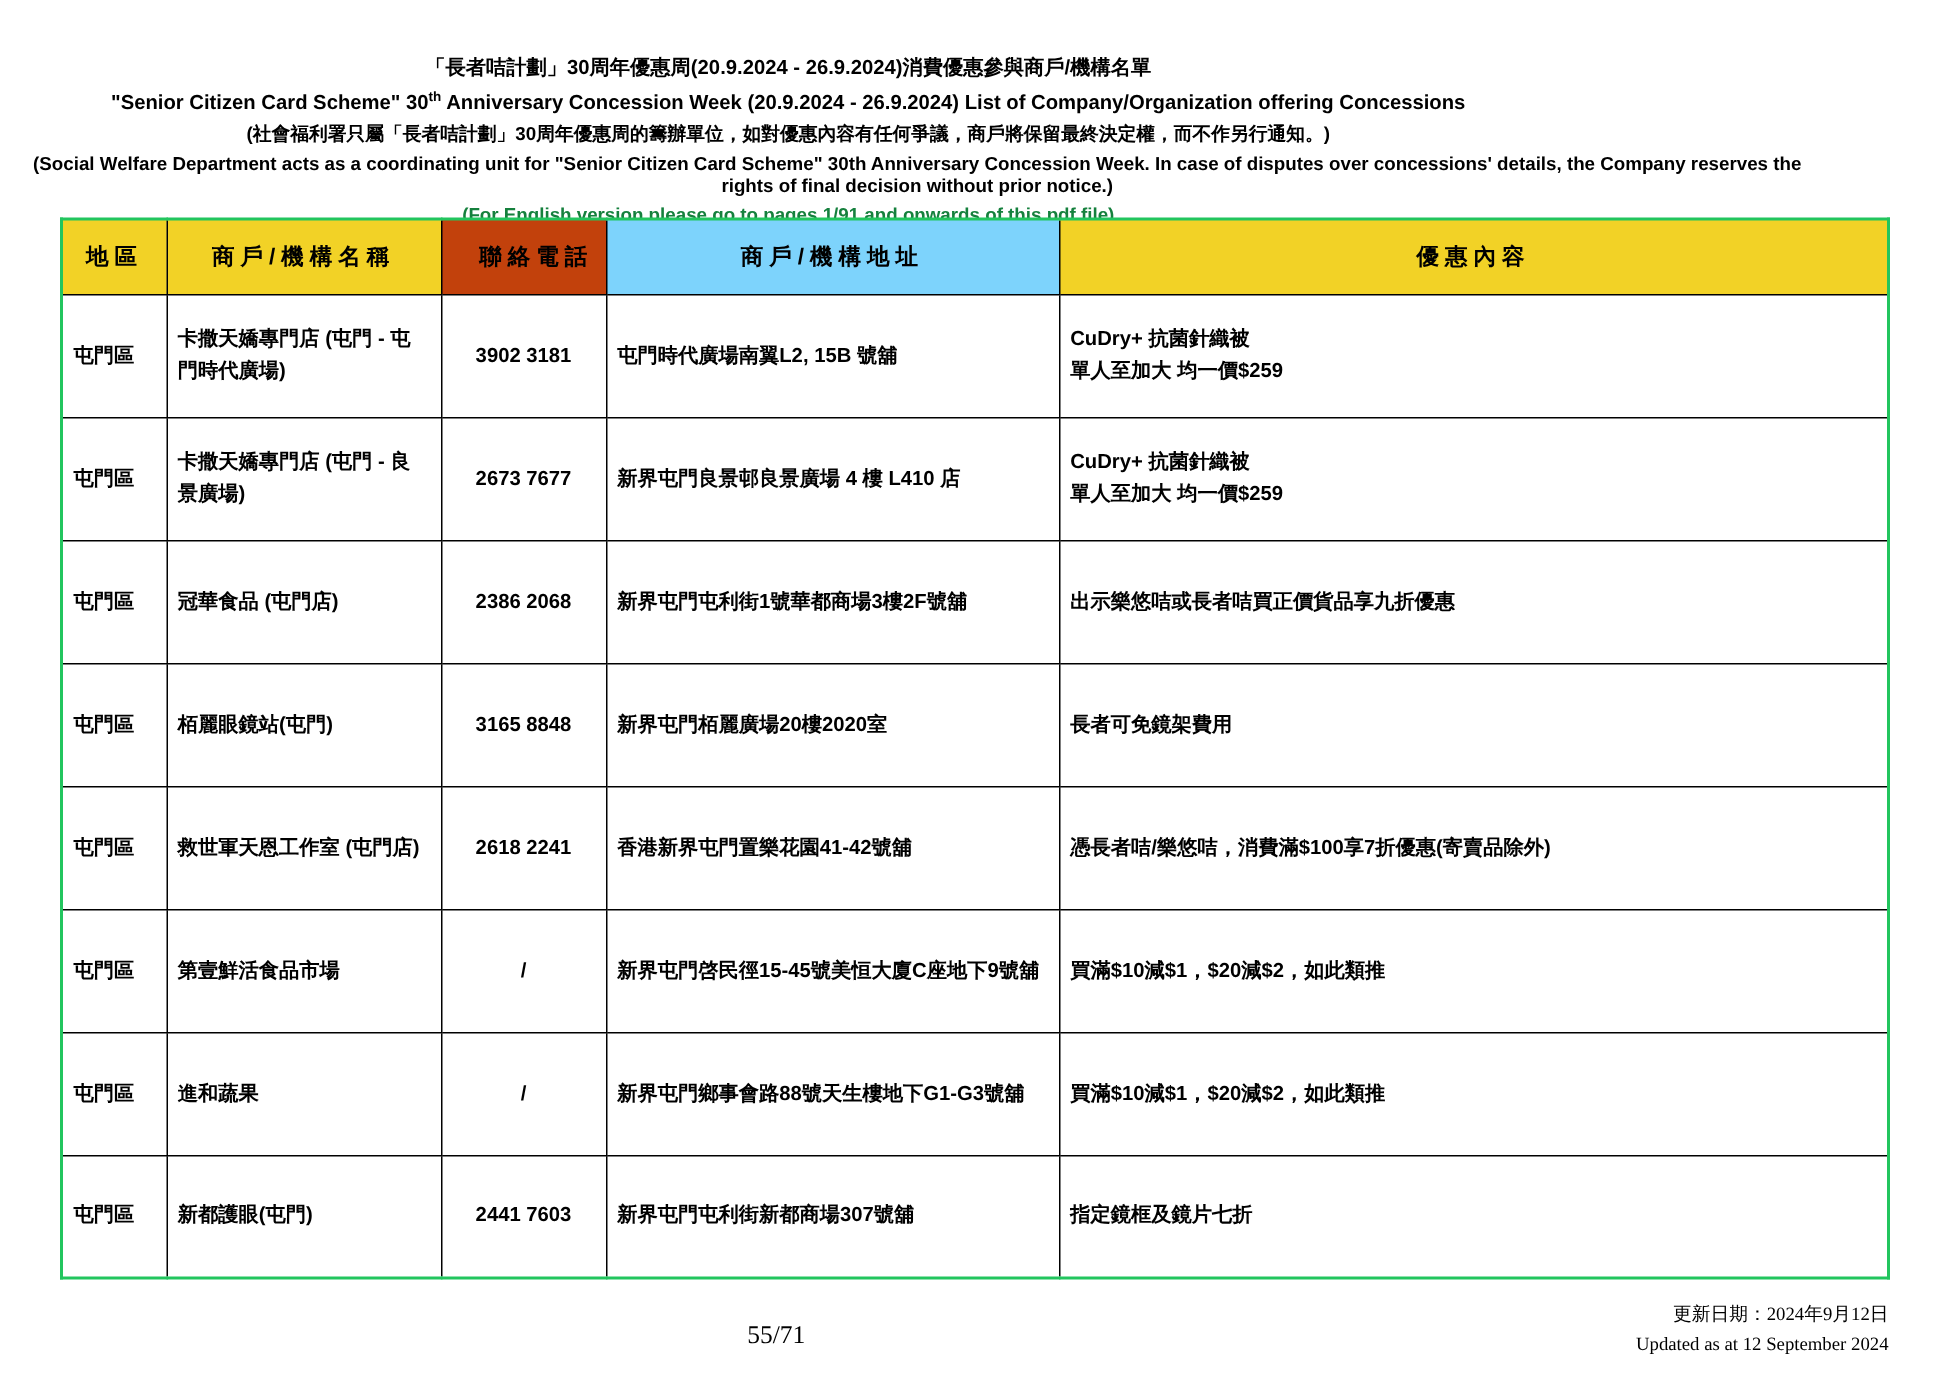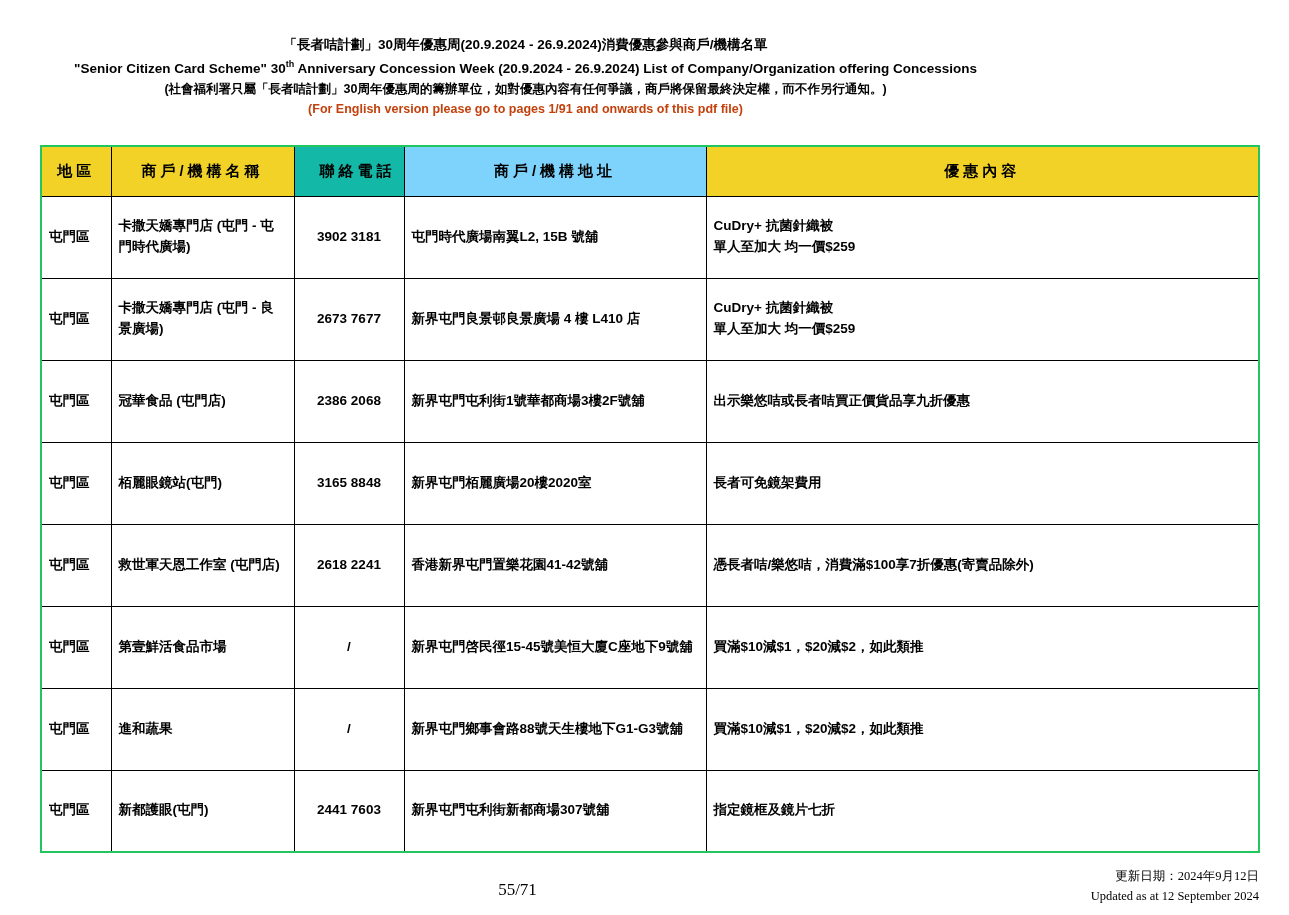--- a/index.html
+++ b/index.html
@@ -85,6 +85,7 @@
   <div class="title-zh">「長者咭計劃」30周年優惠周(20.9.2024 - 26.9.2024)消費優惠參與商戶/機構名單</div>
   <div class="title-en"><span>"Senior Citizen Card Scheme" 30</span><sup>th</sup><span> Anniversary Concession Week (20.9.2024 - 26.9.2024) List of Company/Organization offering Concessions</span></div>
   <div class="note-zh">(社會福利署只屬「長者咭計劃」30周年優惠周的籌辦單位，如對優惠內容有任何爭議，商戶將保留最終決定權，而不作另行通知。)</div>
+  <div class="note-en">(Social Welfare Department acts as a coordinating unit for "Senior Citizen Card Scheme" 30th Anniversary Concession Week. In case of disputes over concessions' details, the Company reserves the rights of final decision without prior notice.)</div>
   <div class="note-red" style="color: #c2410c;">(For English version please go to pages 1/91 and onwards of this pdf file)</div>
 </div>
 

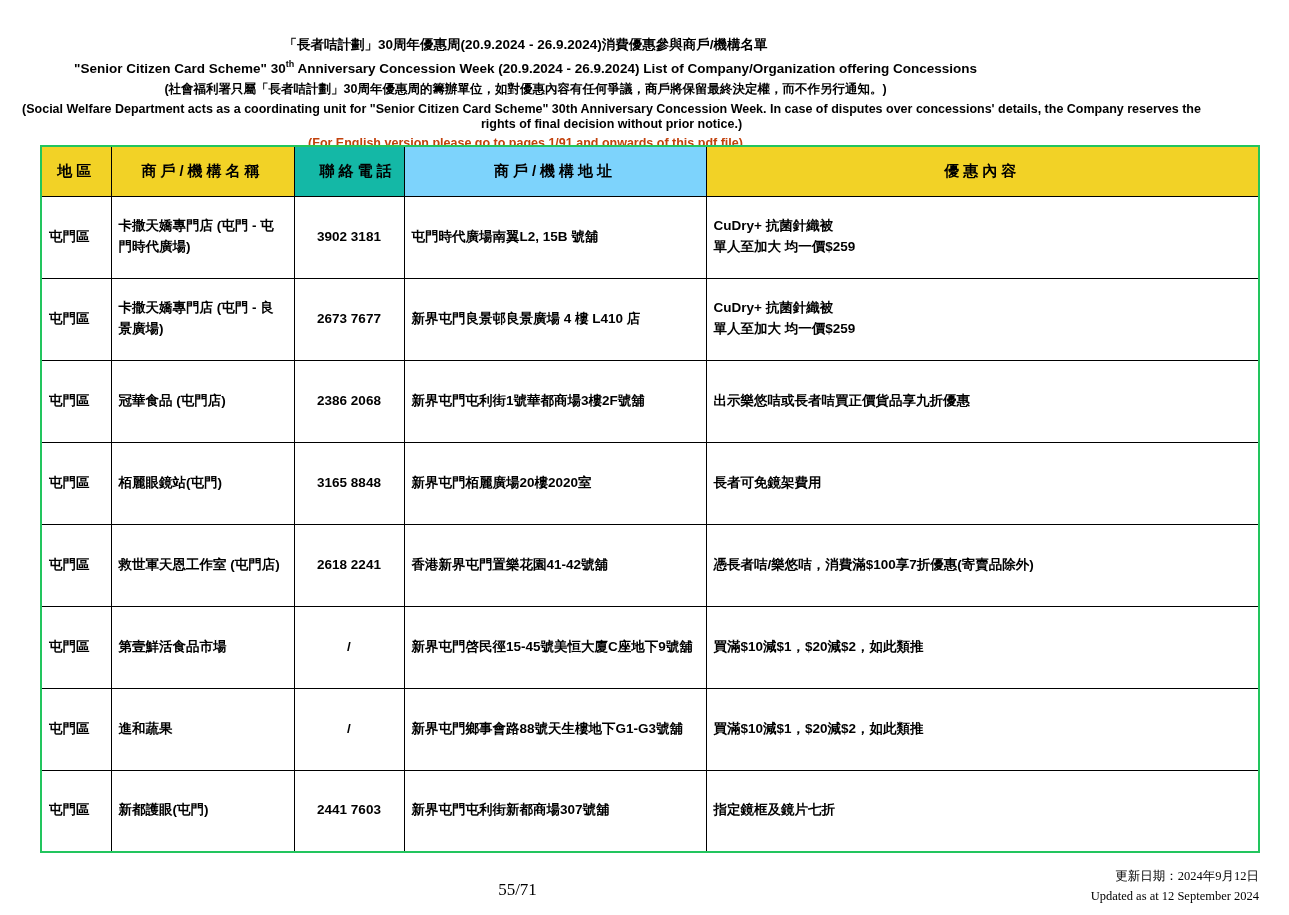--- a/index.html
+++ b/index.html
@@ -86,7 +86,7 @@
   <div class="title-en"><span>"Senior Citizen Card Scheme" 30</span><sup>th</sup><span> Anniversary Concession Week (20.9.2024 - 26.9.2024) List of Company/Organization offering Concessions</span></div>
   <div class="note-zh">(社會福利署只屬「長者咭計劃」30周年優惠周的籌辦單位，如對優惠內容有任何爭議，商戶將保留最終決定權，而不作另行通知。)</div>
   <div class="note-en">(Social Welfare Department acts as a coordinating unit for "Senior Citizen Card Scheme" 30th Anniversary Concession Week. In case of disputes over concessions' details, the Company reserves the rights of final decision without prior notice.)</div>
-  <div class="note-red" style="color: #c2410c;">(For English version please go to pages 1/91 and onwards of this pdf file)</div>
+  <div class="note-red" style="color: #15803d;">(For English version please go to pages 1/91 and onwards of this pdf file)</div>
 </div>
 
 <table class="concessions">

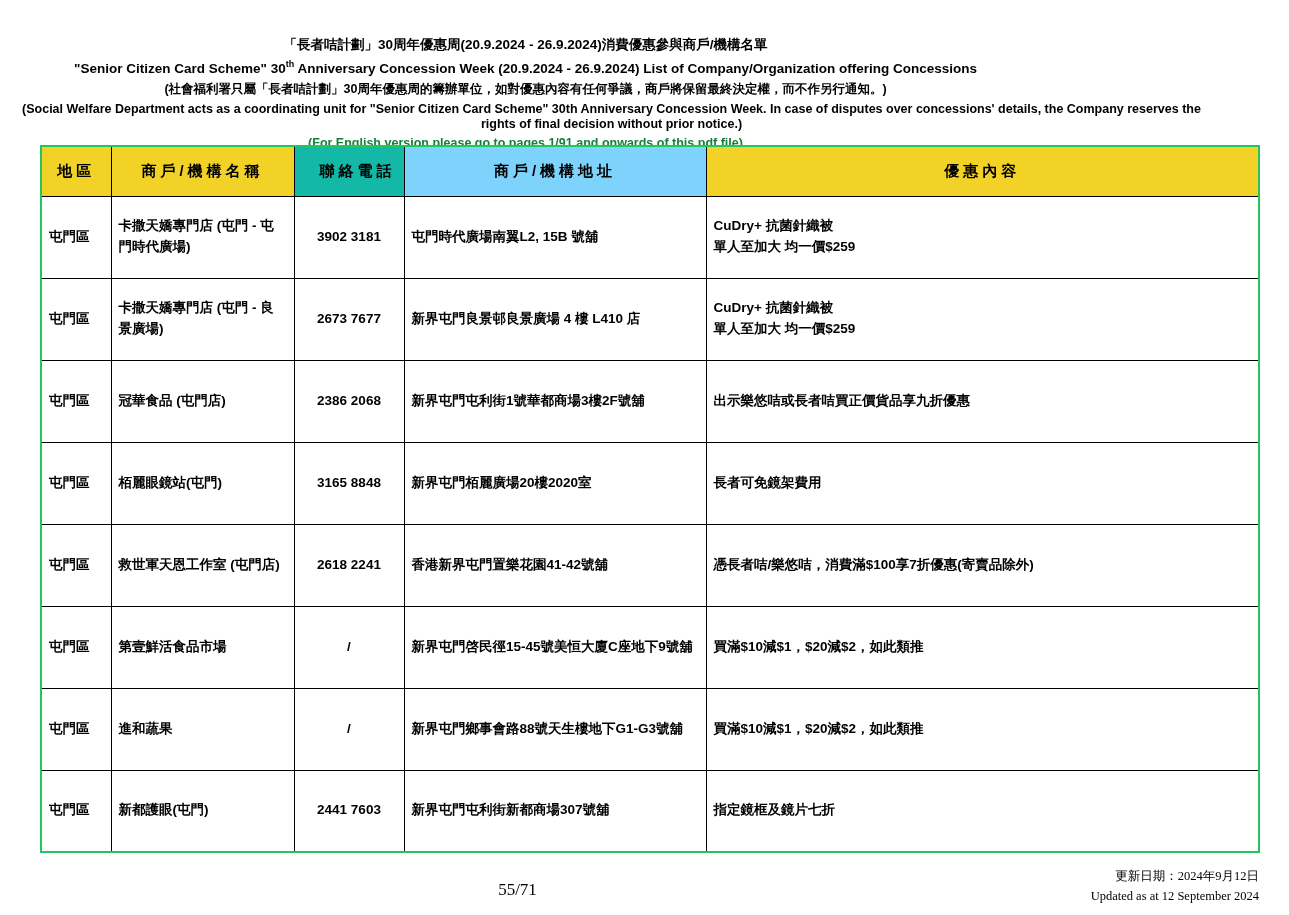--- a/index.html
+++ b/index.html
@@ -101,7 +101,7 @@
     <tr>
       <th style="background: rgb(242, 210, 38);">地區</th>
       <th style="background: rgb(242, 210, 38);">商戶/機構名稱</th>
-      <th style="background: #14b8a6; padding-left: 17px;">聯絡電話</th>
+      <th style="background: #c2410c; padding-left: 17px;">聯絡電話</th>
       <th style="background: #7dd3fc;">商戶/機構地址</th>
       <th style="background: rgb(242, 210, 38);">優惠內容</th>
     </tr>

